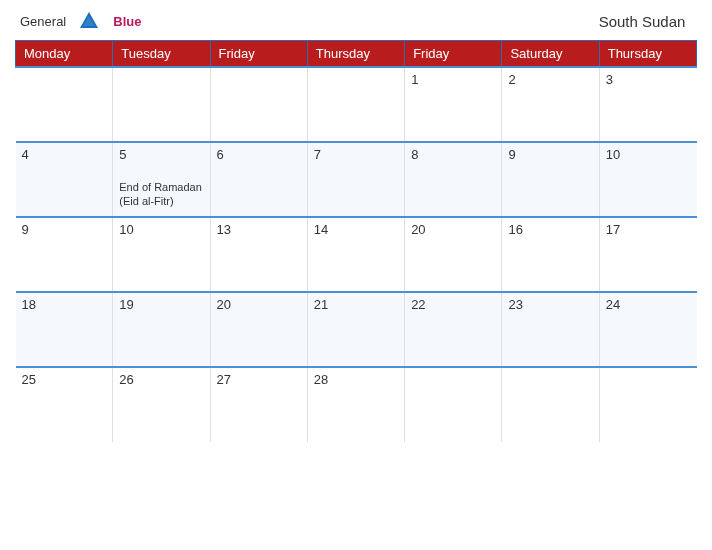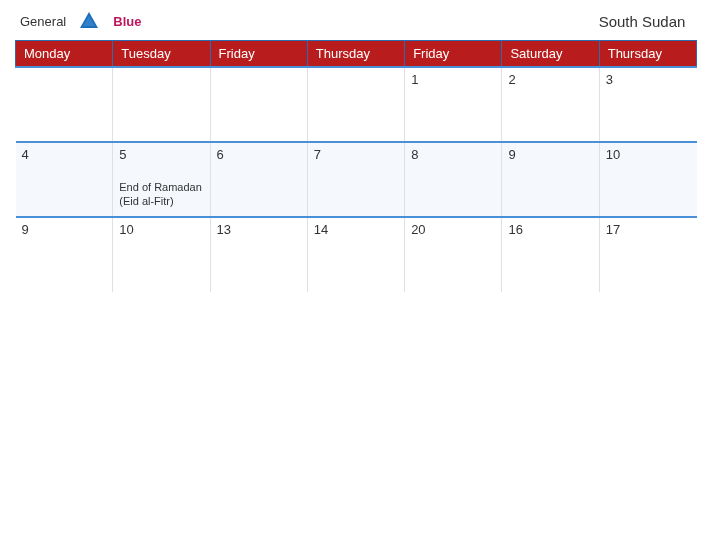--- a/index.html
+++ b/index.html
@@ -197,6 +197,29 @@
             <span class="day-number">17</span>
           </td>
         </tr>
+        <tr>
+          <td>
+            <span class="day-number">18</span>
+          </td>
+          <td>
+            <span class="day-number">19</span>
+          </td>
+          <td>
+            <span class="day-number">20</span>
+          </td>
+          <td>
+            <span class="day-number">21</span>
+          </td>
+          <td>
+            <span class="day-number">22</span>
+          </td>
+          <td>
+            <span class="day-number">23</span>
+          </td>
+          <td>
+            <span class="day-number">24</span>
+          </td>
+        </tr>
       </tbody>
   </table>
 </div>

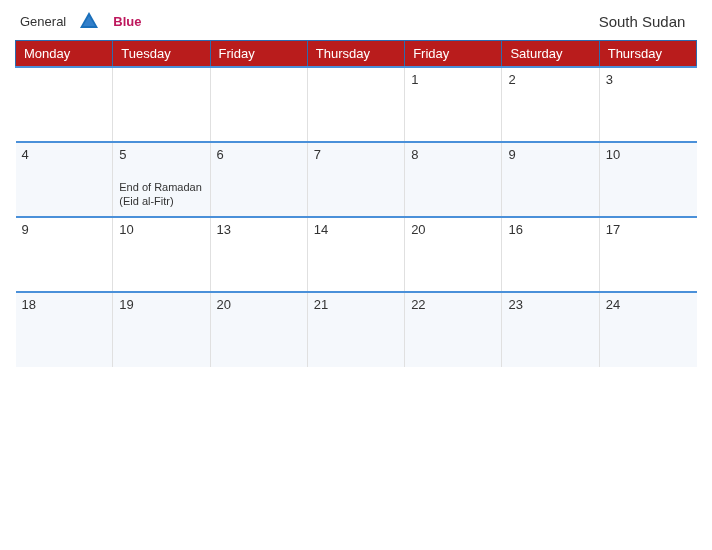--- a/index.html
+++ b/index.html
@@ -220,6 +220,23 @@
             <span class="day-number">24</span>
           </td>
         </tr>
+        <tr>
+          <td>
+            <span class="day-number">25</span>
+          </td>
+          <td>
+            <span class="day-number">26</span>
+          </td>
+          <td>
+            <span class="day-number">27</span>
+          </td>
+          <td>
+            <span class="day-number">28</span>
+          </td>
+          <td></td>
+          <td></td>
+          <td></td>
+        </tr>
       </tbody>
   </table>
 </div>

